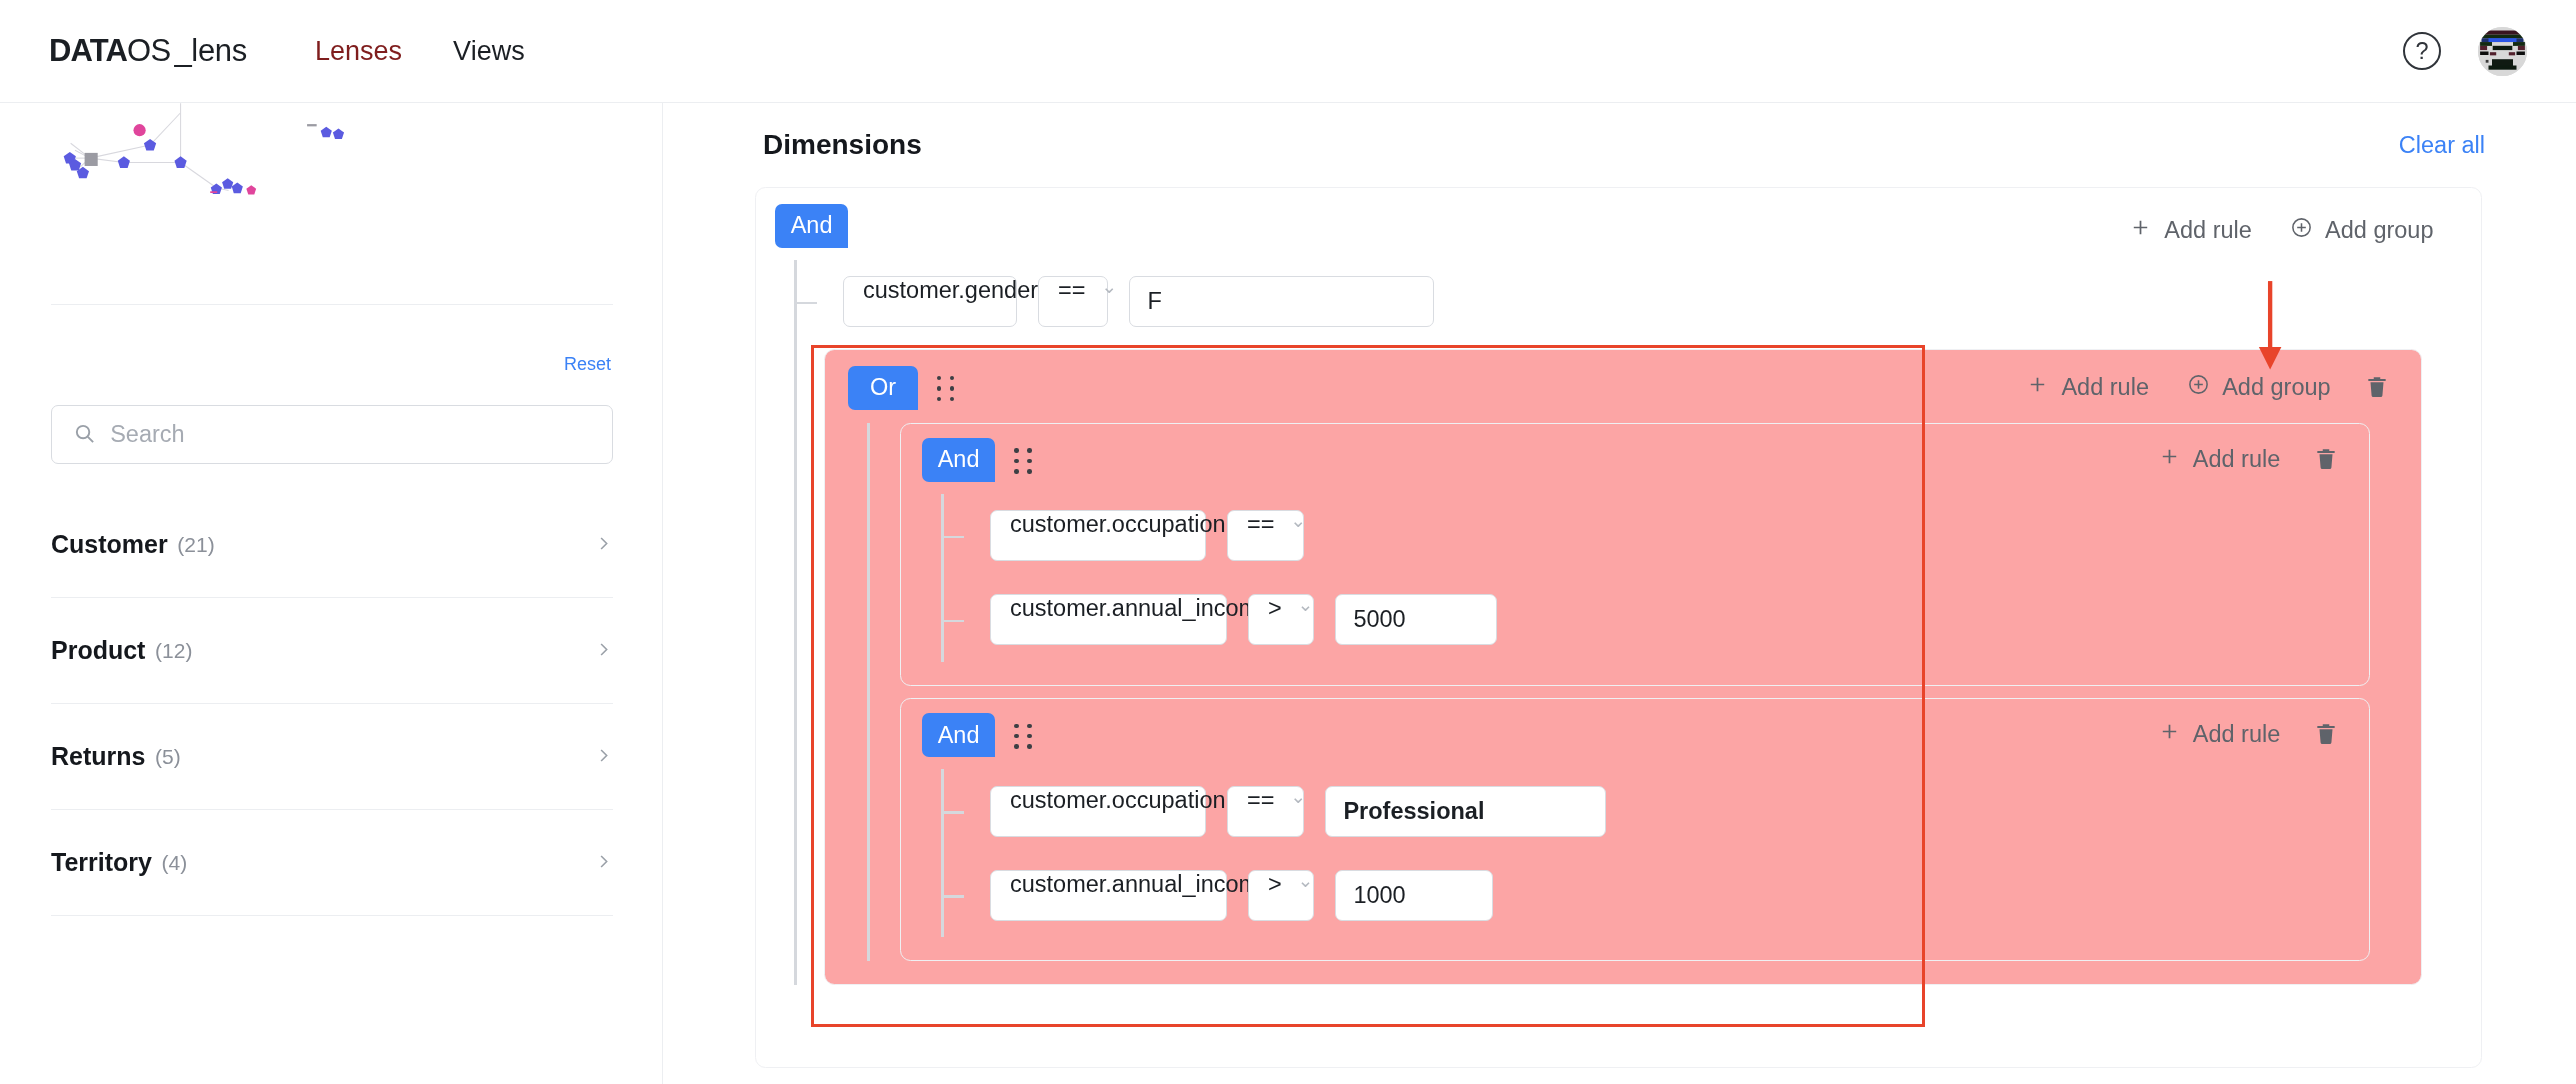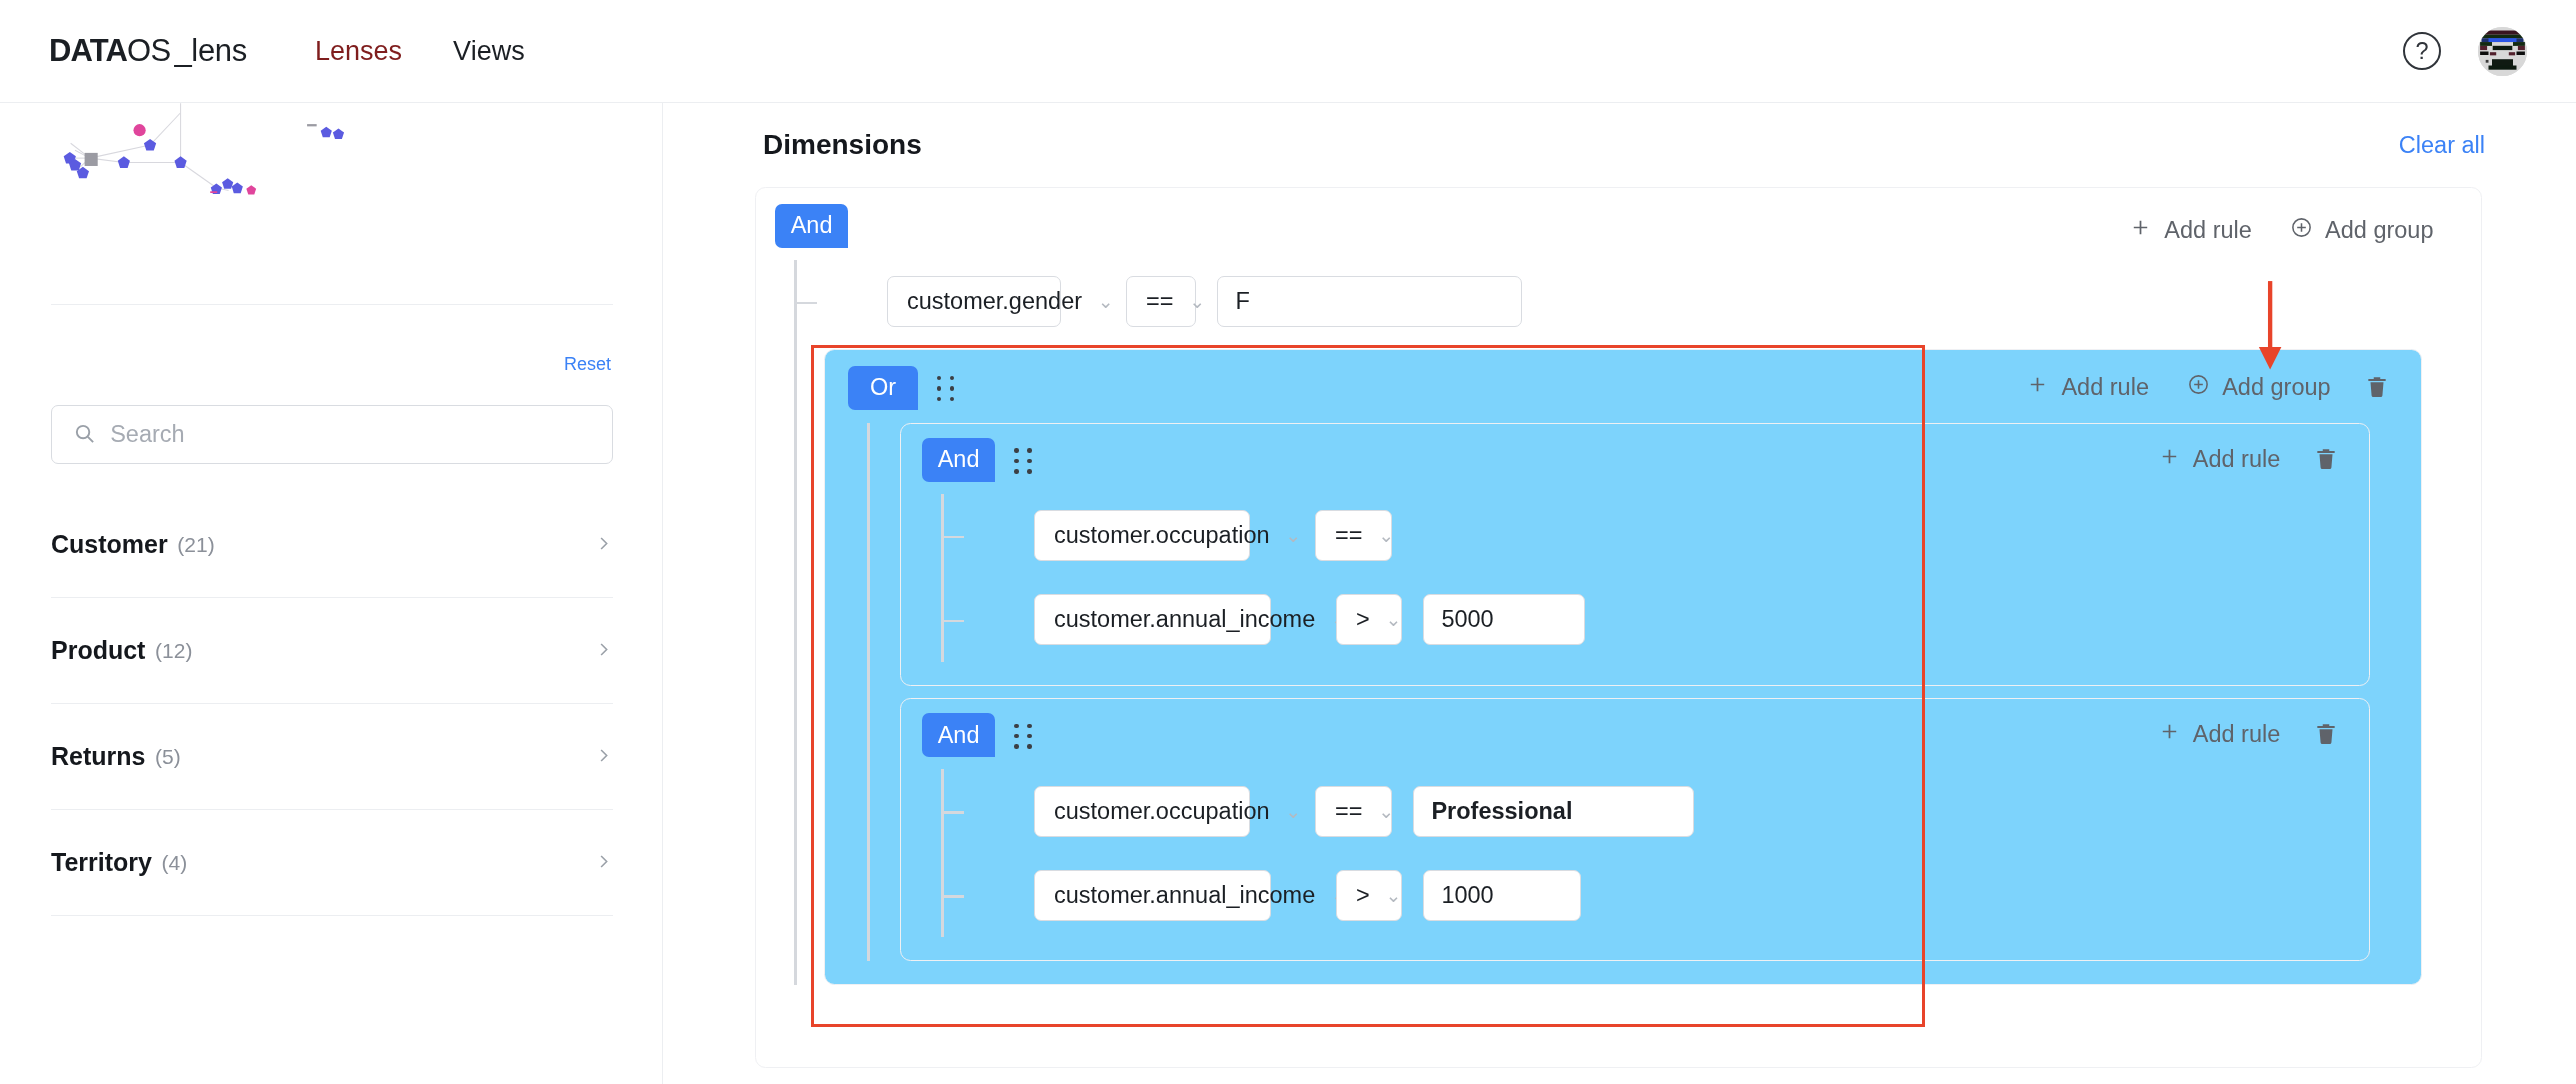--- a/index.html
+++ b/index.html
@@ -175,9 +175,9 @@
   
   .sel {
     height: 51px; border: 0.9px solid #d9dce1; border-radius: 7px;
-    background: #fff; display: inline-flex; align-items: center;
+    background: #fff; display: inline-flex; align-items: flex-start;
     padding: 0 10px 0 19px; gap: 15.7px;
-    font-size: 23.5px; color: #1b1f24; cursor: pointer; white-space: nowrap; margin-left: 44px;
+    font-size: 23.5px; color: #1b1f24; cursor: pointer; white-space: nowrap;
   }
   .sel .caret { color: #b4b9c0; font-size: 19px; line-height: 1; }
   .txt {

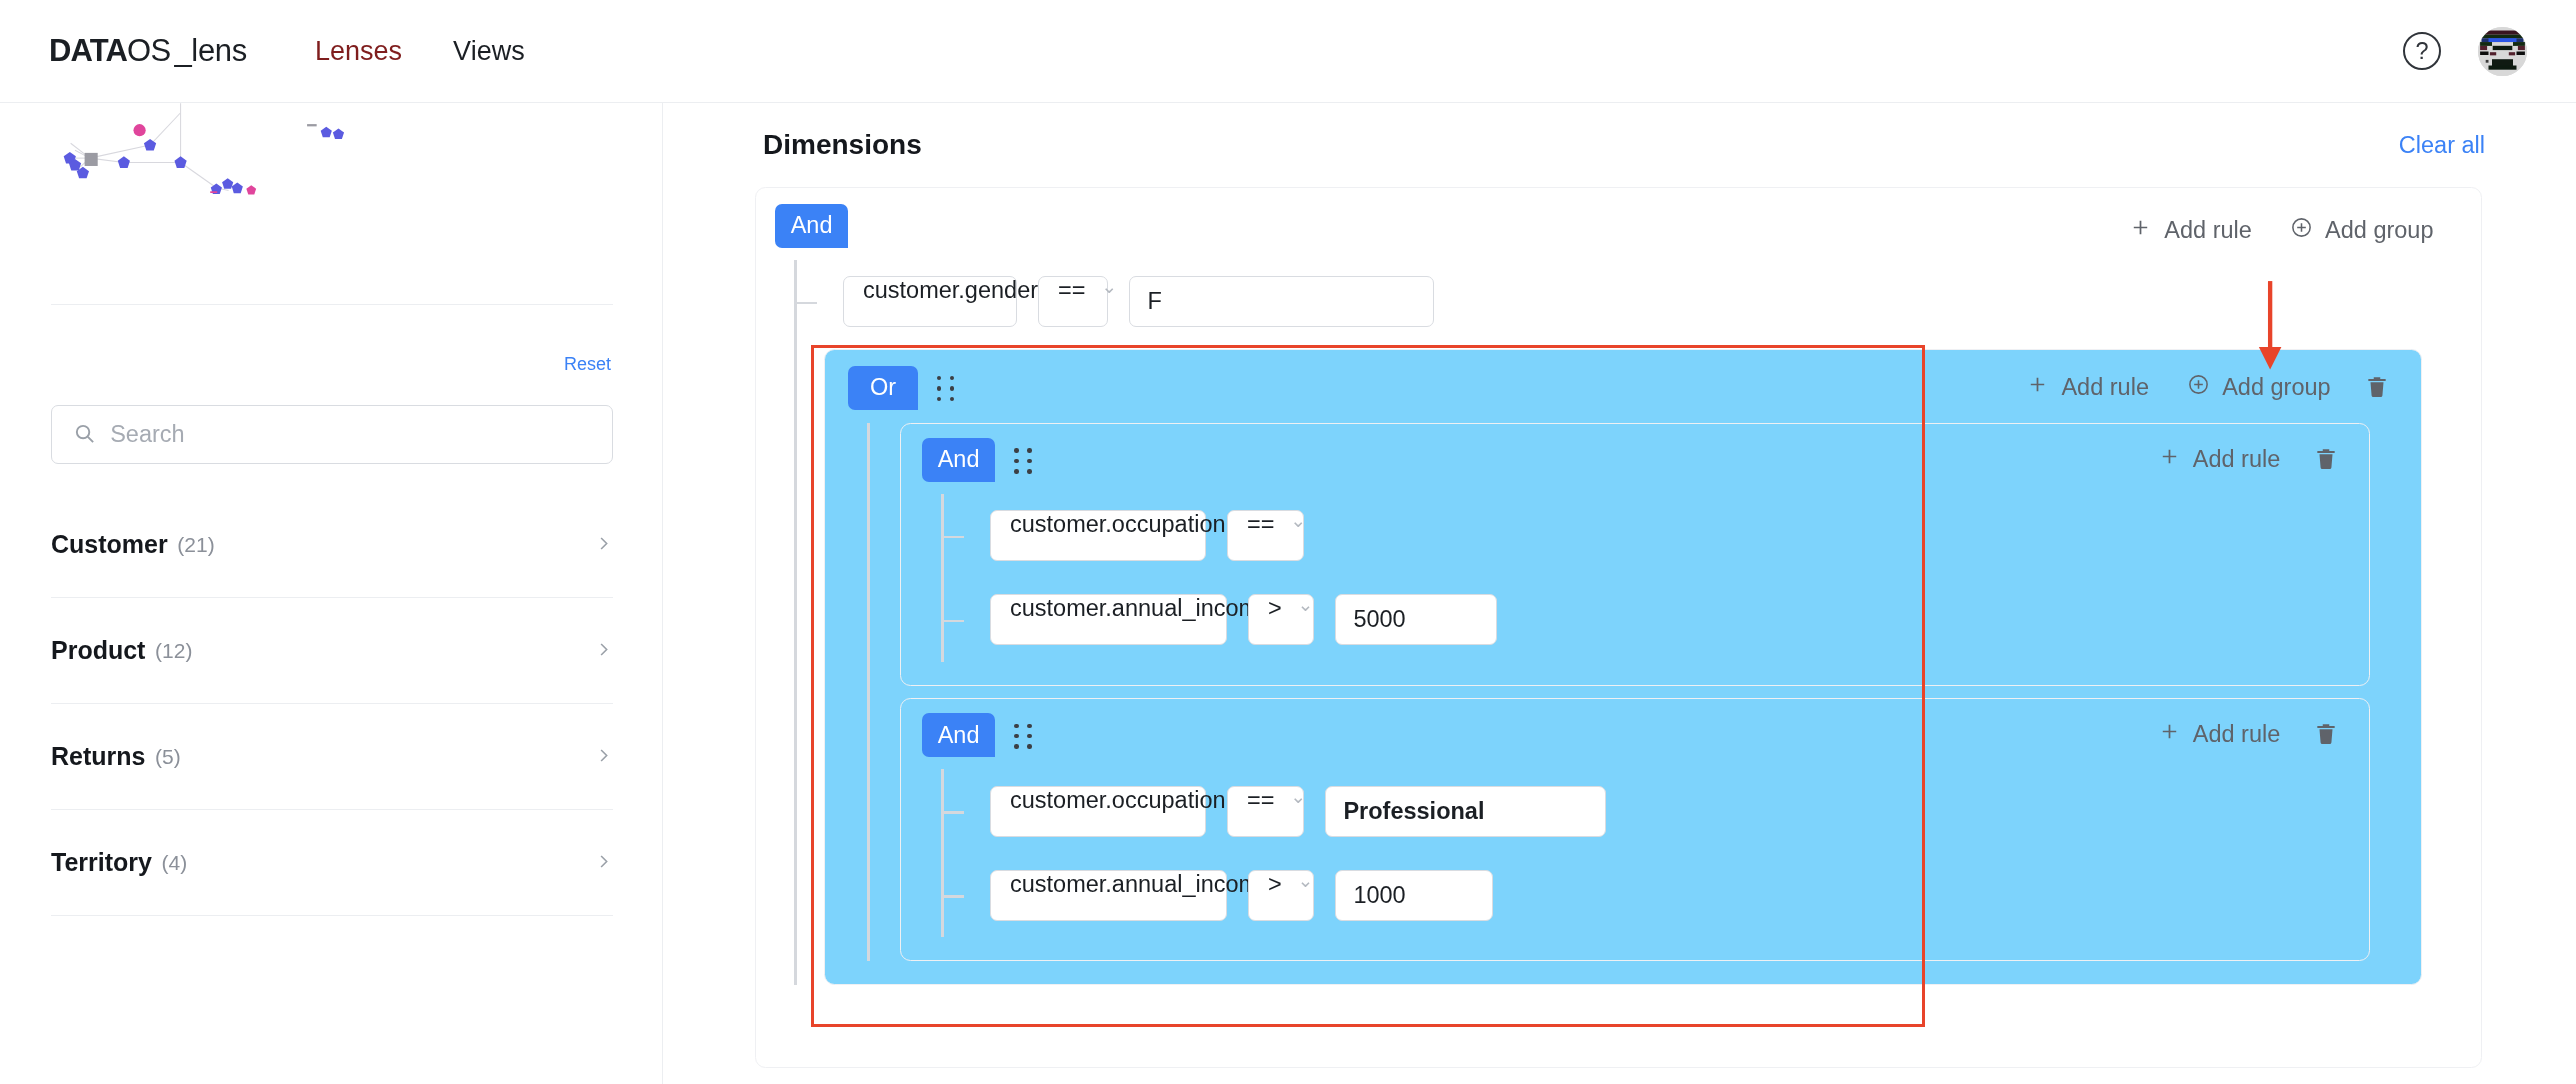--- a/index.html
+++ b/index.html
@@ -190,7 +190,7 @@
   
   .subgroup {
     border: 0.9px solid #eff0f3; border-radius: 10.5px;
-    background: #7dd3fc; position: relative;
+    background: #fca5a5; position: relative;
   }
 
   

